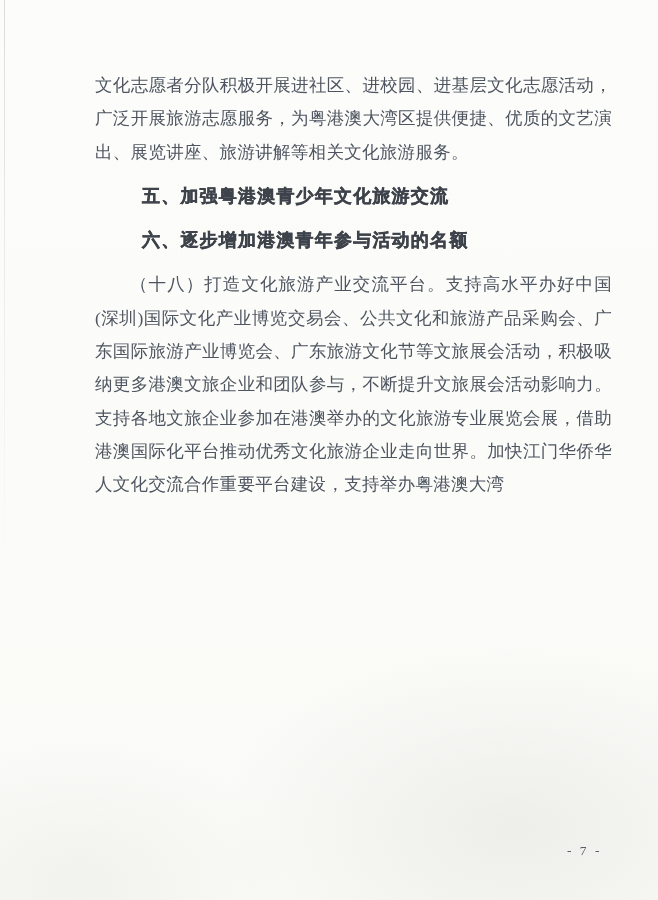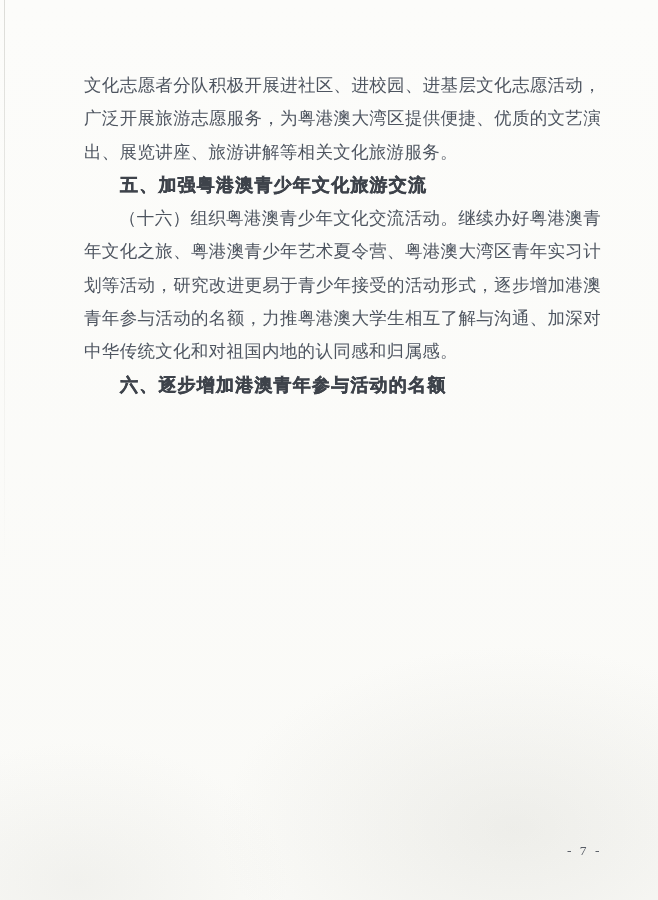--- a/index.html
+++ b/index.html
@@ -32,7 +32,7 @@
   }
   .text-block {
     position: absolute;
-    left: 84px;
+    left: 95px;
     top: 69px;
     width: 517px;
     font-size: 17.5px;

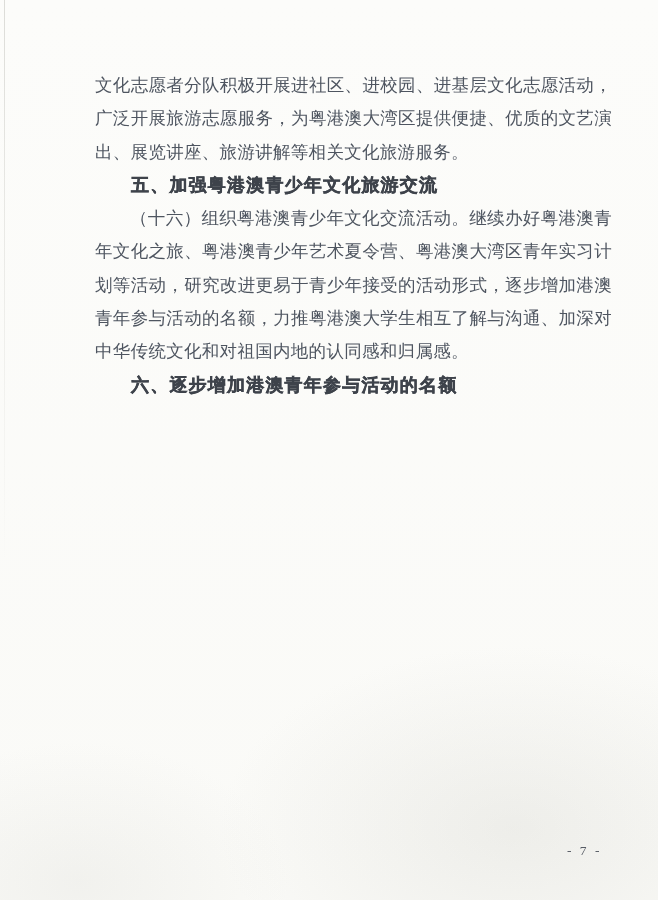--- a/index.html
+++ b/index.html
@@ -49,7 +49,7 @@
     text-indent: 0;
   }
   .heading {
-    margin: 0;
+    margin: 11px;
     text-indent: 2em;
     font-weight: bold;
     color: #3e434b;

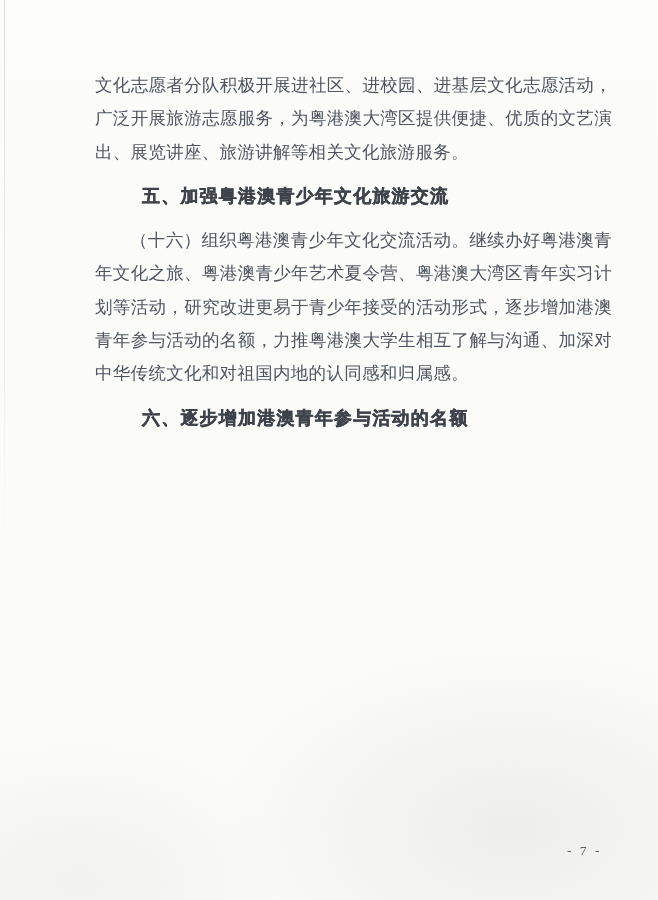--- a/index.html
+++ b/index.html
@@ -78,7 +78,6 @@
 
     <p class="heading">五、加强粤港澳青少年文化旅游交流</p>
 
-    <p class="para">（十六）组织粤港澳青少年文化交流活动。继续办好粤港澳青年文化之旅、粤港澳青少年艺术夏令营、粤港澳大湾区青年实习计划等活动，研究改进更易于青少年接受的活动形式，逐步增加港澳青年参与活动的名额，力推粤港澳大学生相互了解与沟通、加深对中华传统文化和对祖国内地的认同感和归属感。</p>
 
 
     <p class="heading">六、逐步增加港澳青年参与活动的名额</p>

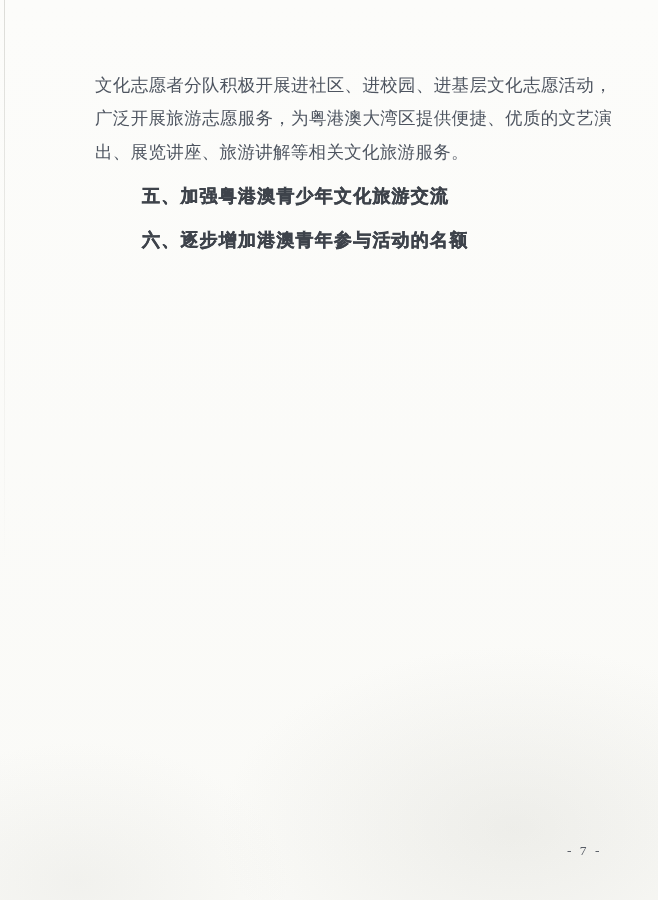--- a/index.html
+++ b/index.html
@@ -82,6 +82,7 @@
 
     <p class="heading">六、逐步增加港澳青年参与活动的名额</p>
 
+    <p class="para">（十八）打造文化旅游产业交流平台。支持高水平办好中国(深圳)国际文化产业博览交易会、公共文化和旅游产品采购会、广东国际旅游产业博览会、广东旅游文化节等文旅展会活动，积极吸纳更多港澳文旅企业和团队参与，不断提升文旅展会活动影响力。支持各地文旅企业参加在港澳举办的文化旅游专业展览会展，借助港澳国际化平台推动优秀文化旅游企业走向世界。加快江门华侨华人文化交流合作重要平台建设，支持举办粤港澳大湾</p>
   </div>
 
   <div class="page-number">- 7 -</div>

